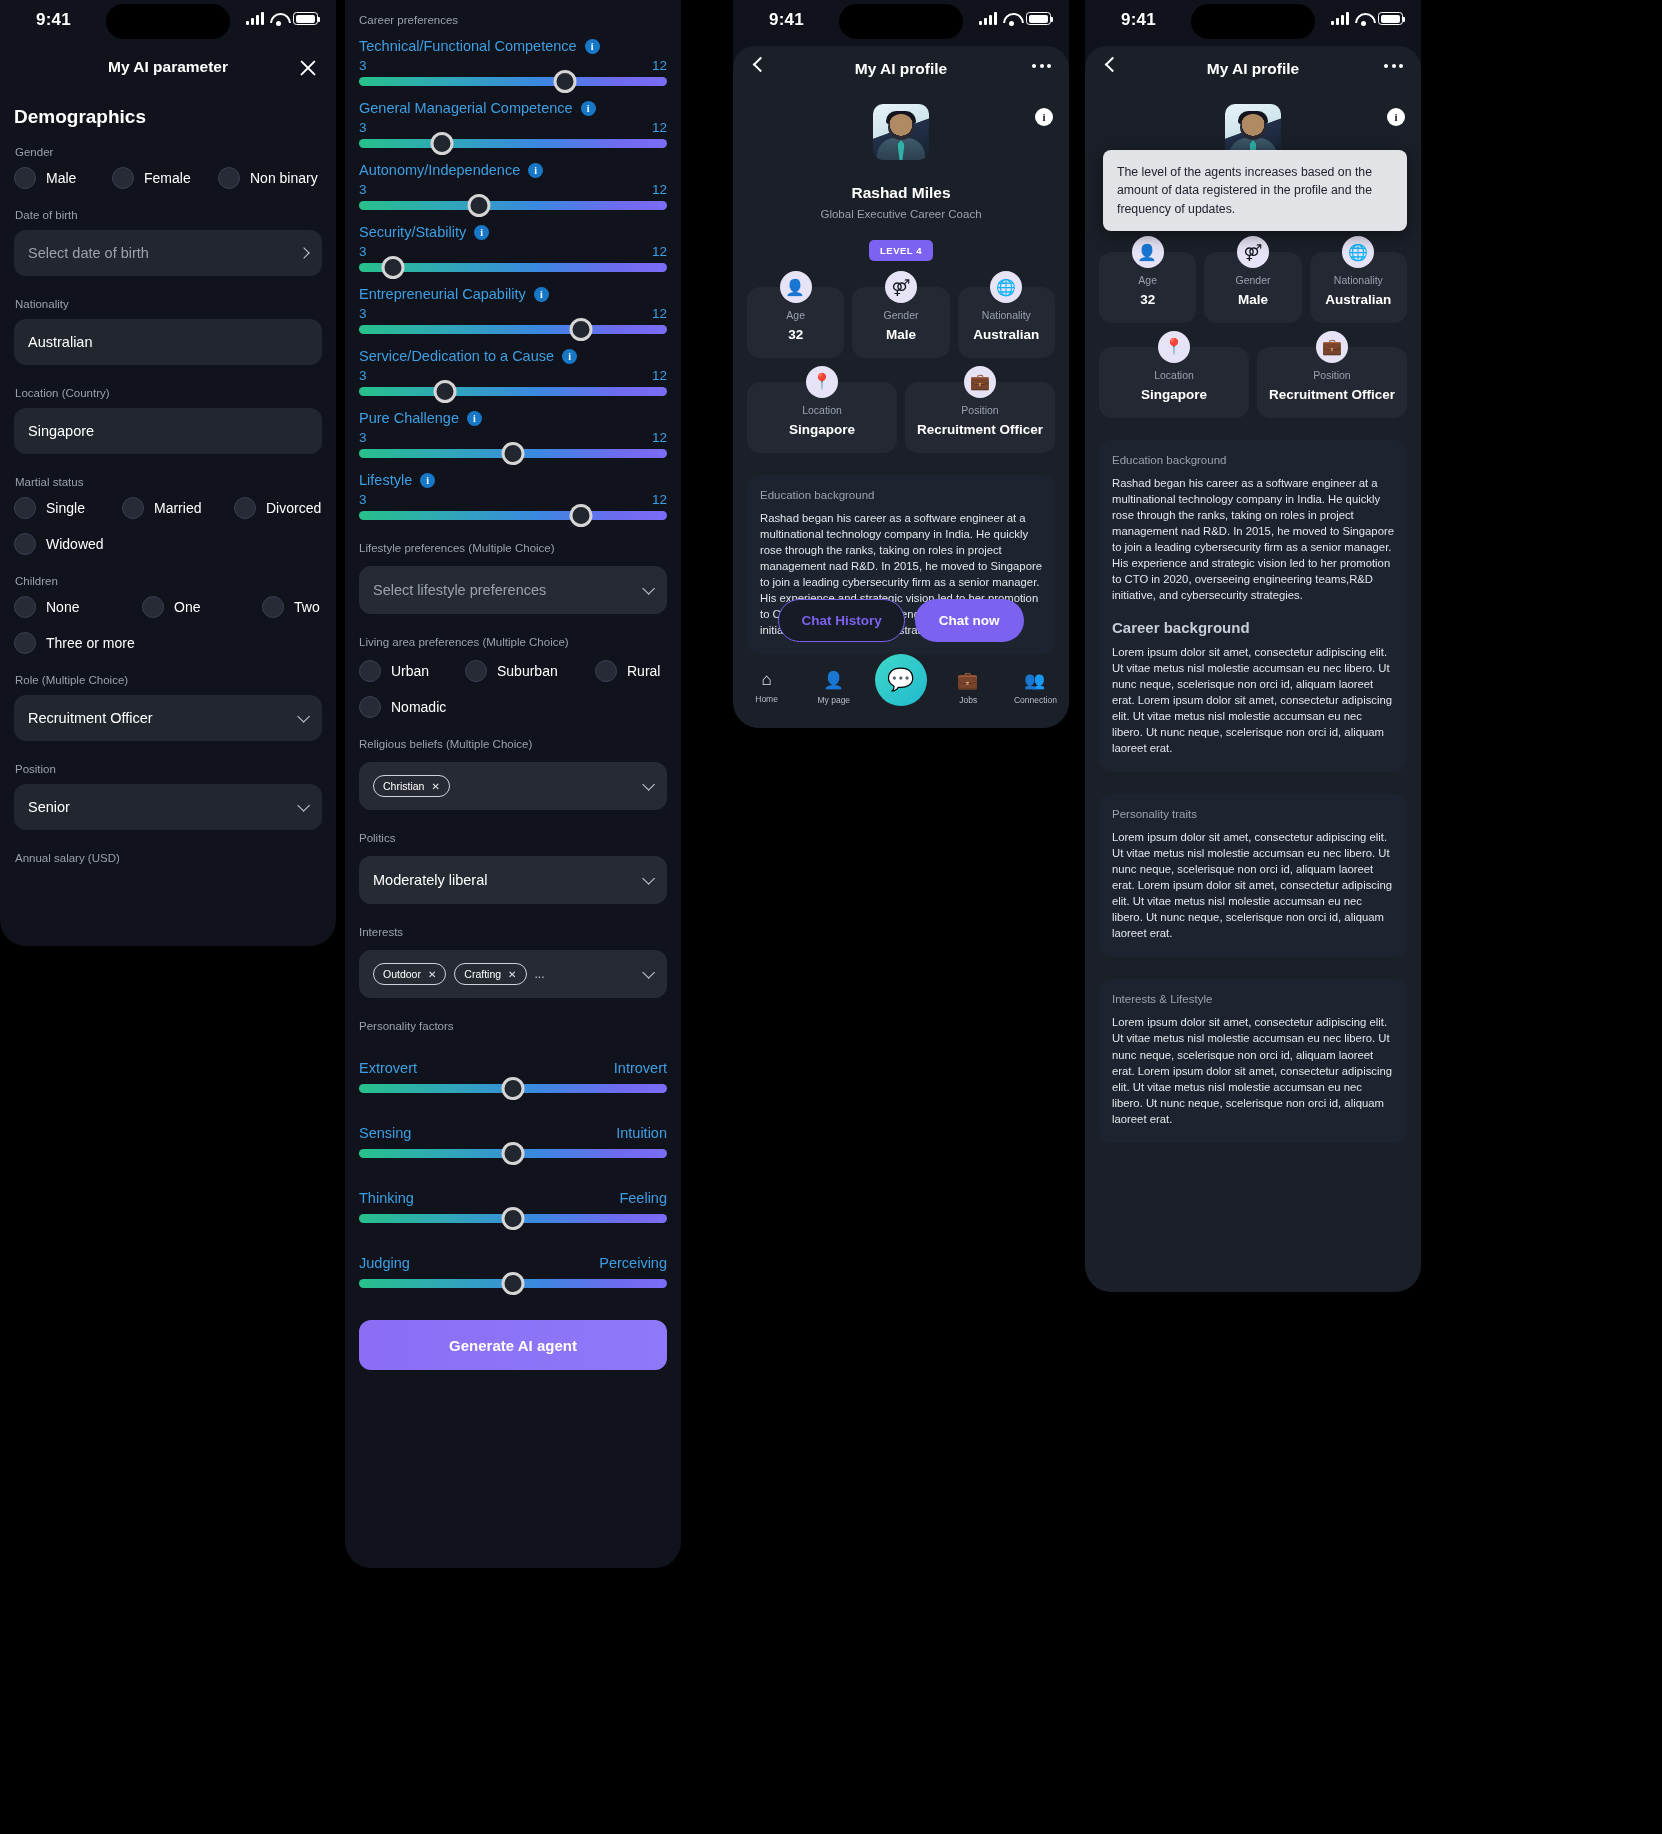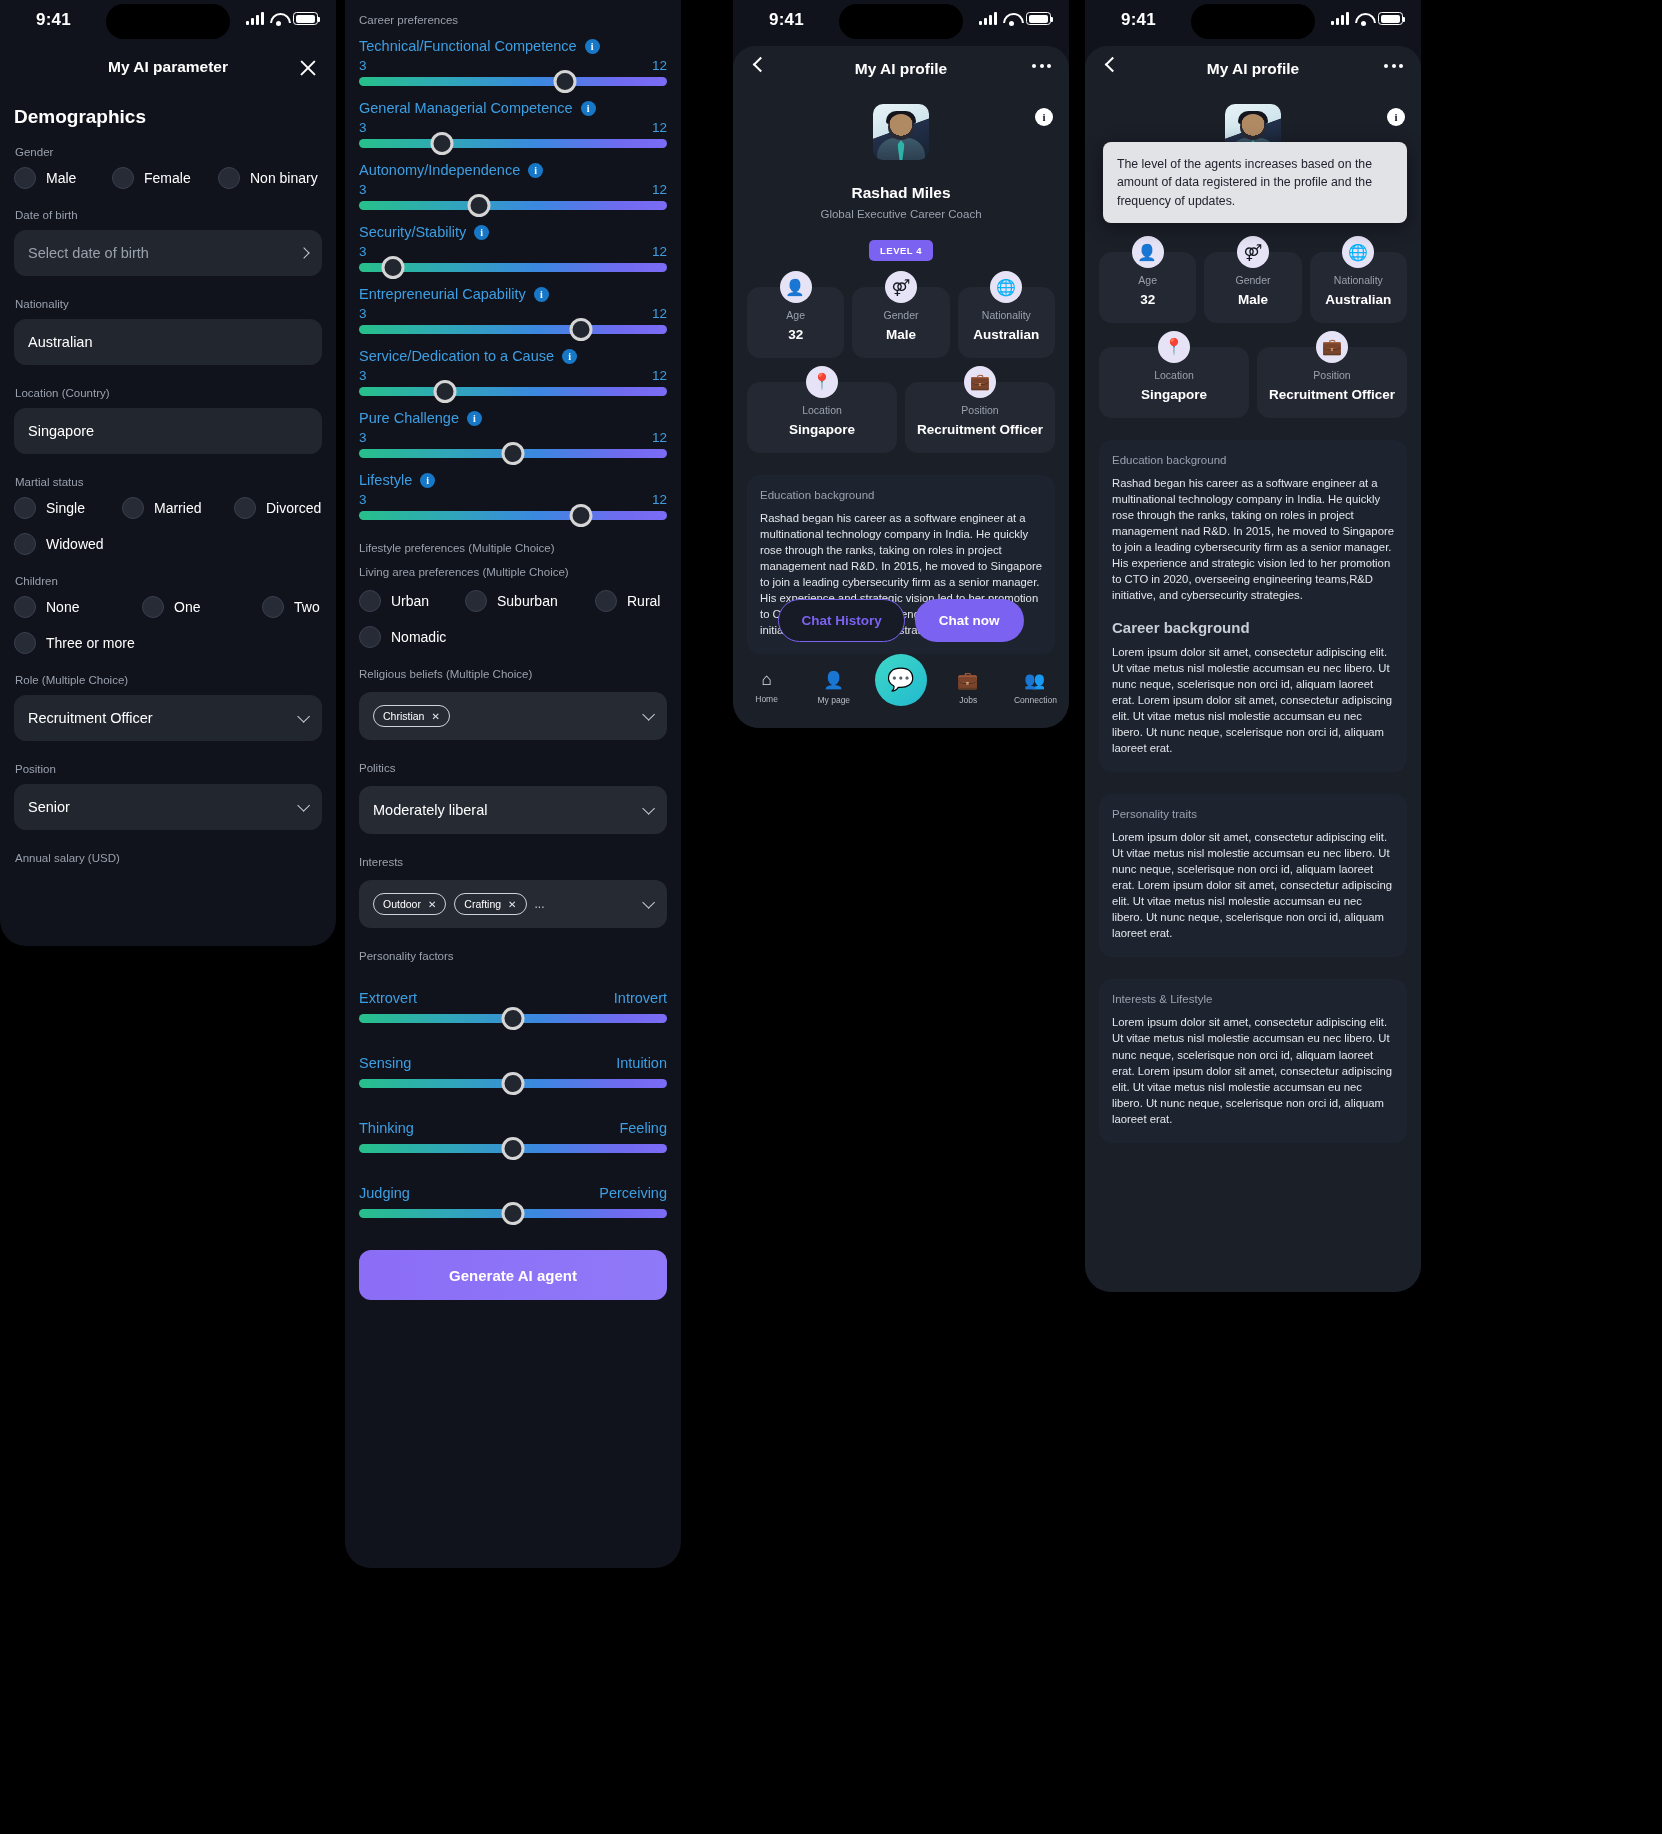--- a/index.html
+++ b/index.html
@@ -161,7 +161,7 @@
     width:52px;height:52px;border-radius:50%;
     background: linear-gradient(140deg,#3fd8c8,#21b9ce); display:flex; align-items:center;
     justify-content:center; font-size:22px; color:#fff; }
-  .tooltip { position:absolute; left:18px; top:96px; right:14px; background:#e2e3e6;
+  .tooltip { position:absolute; left:18px; top:104px; right:14px; background:#e2e3e6;
     color:#202430; font-size:12.3px; line-height:1.5; padding: 13px 14px; border-radius:8px;
     box-shadow: 0 4px 18px rgba(0,0,0,.45); z-index: 5; }
 </style>

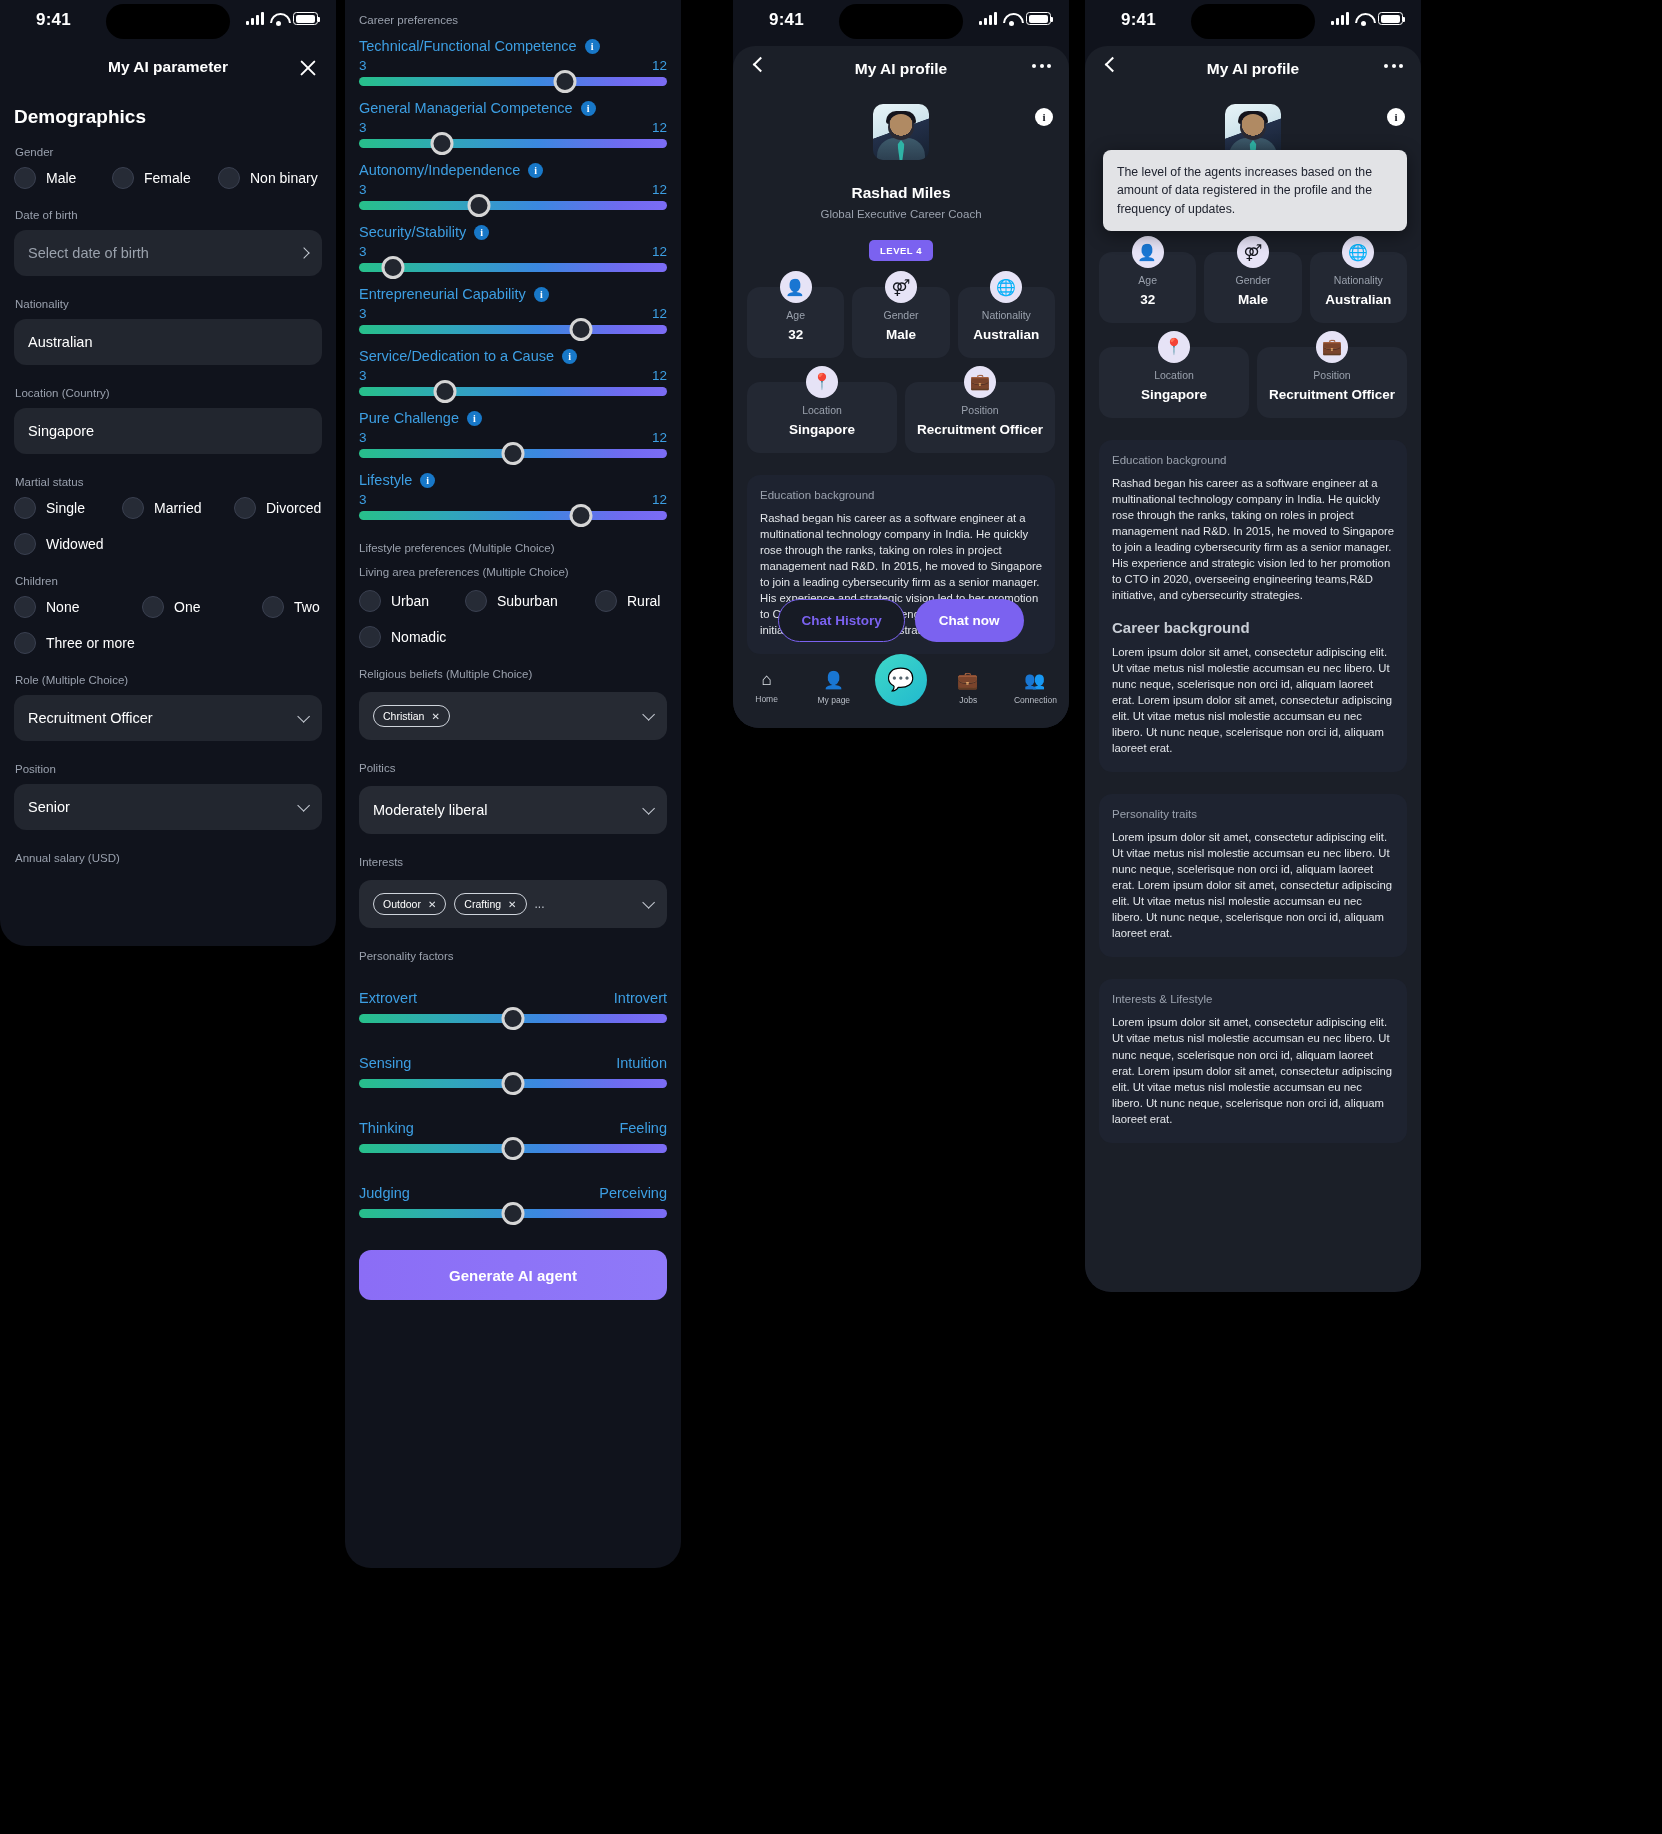--- a/index.html
+++ b/index.html
@@ -401,6 +401,10 @@
       </div>
 
       <div class="sec-label">Lifestyle preferences (Multiple Choice)</div>
+      <div class="p2-sel ph">
+        <span>Select lifestyle preferences</span>
+        <span class="chev-d"></span>
+      </div>
 
       <div class="sec-label">Living area preferences (Multiple Choice)</div>
       <div class="radio-row">

